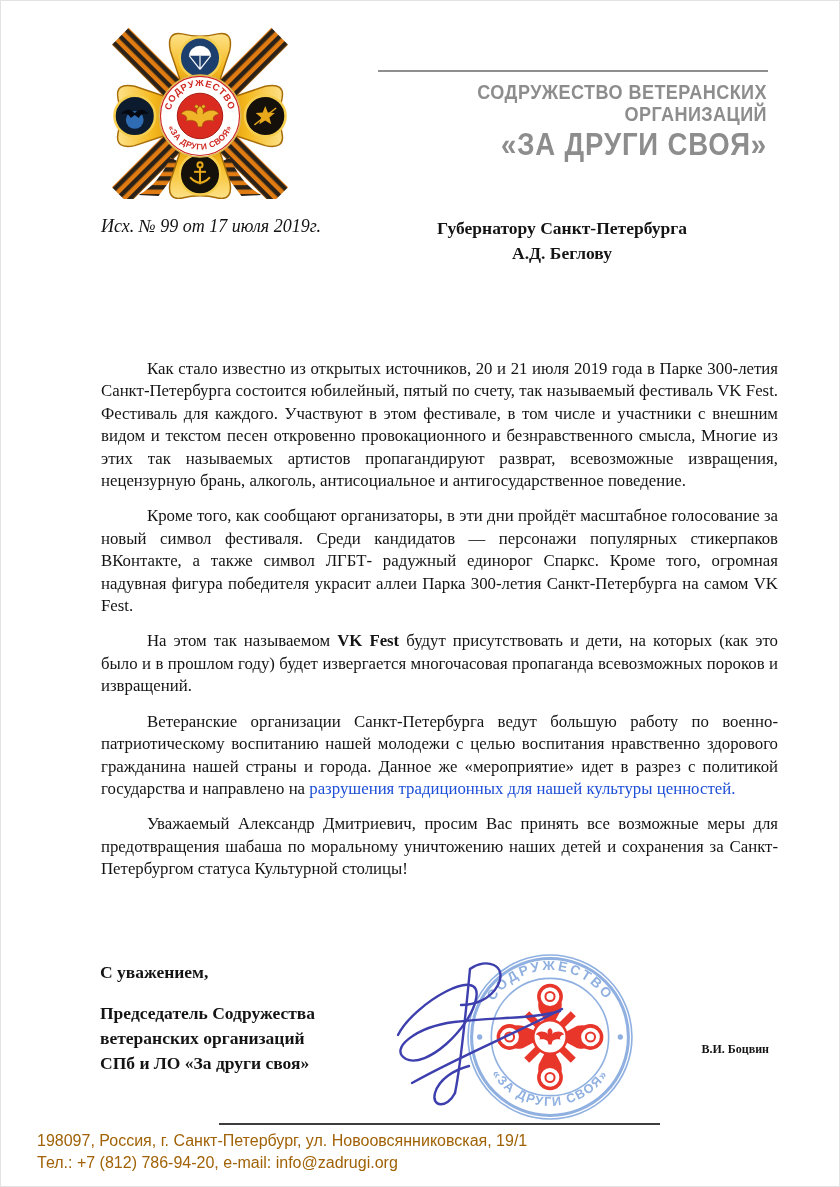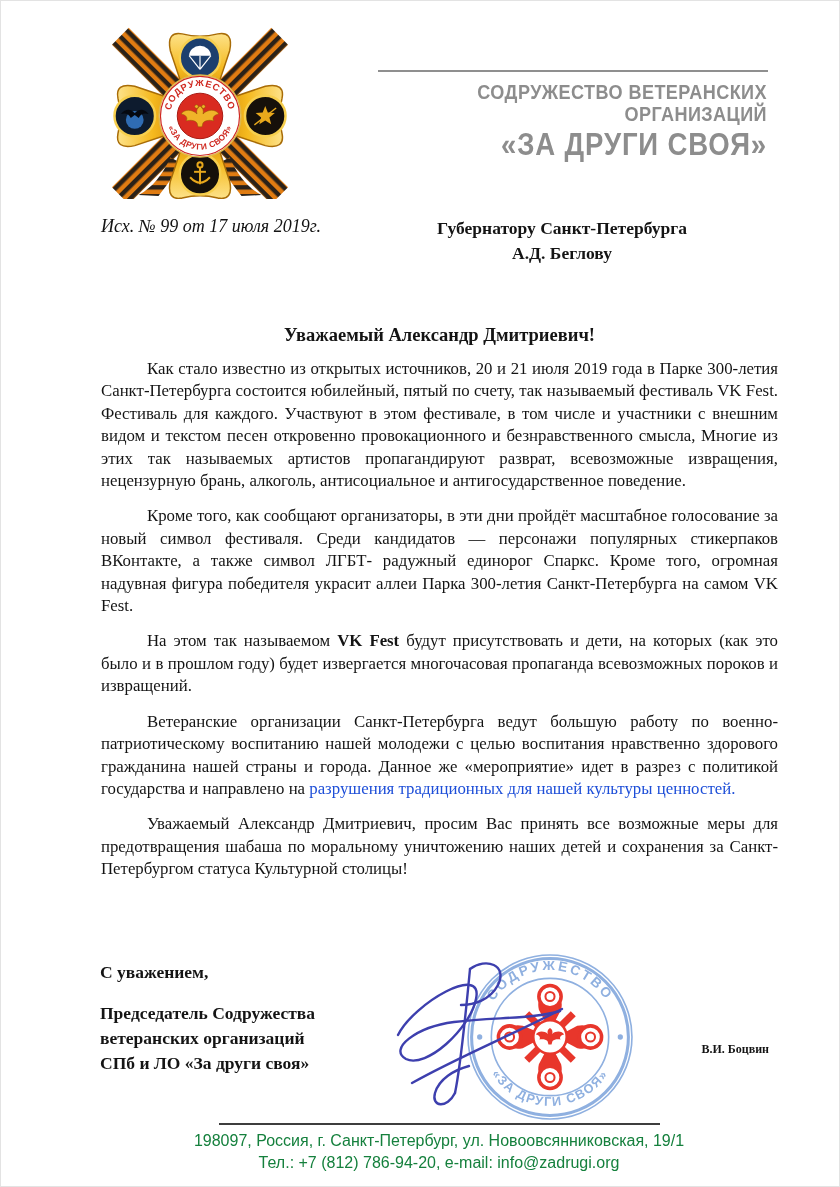--- a/index.html
+++ b/index.html
@@ -147,7 +147,6 @@
     <div>А.Д. Беглову</div>
   </div>
 
-  <div class="salutation">Уважаемый Александр Дмитриевич!</div>
 
   <div class="body-text">
     <p>Как стало известно из открытых источников, 20 и 21 июля 2019 года в Парке 300-летия Санкт-Петербурга состоится юбилейный, пятый по счету, так называемый фестиваль VK Fest. Фестиваль для каждого. Участвуют в этом фестивале, в том числе и участники с внешним видом и текстом песен откровенно провокационного и безнравственного смысла, Многие из этих так называемых артистов пропагандируют разврат, всевозможные извращения, нецензурную брань, алкоголь, антисоциальное и антигосударственное поведение.</p>

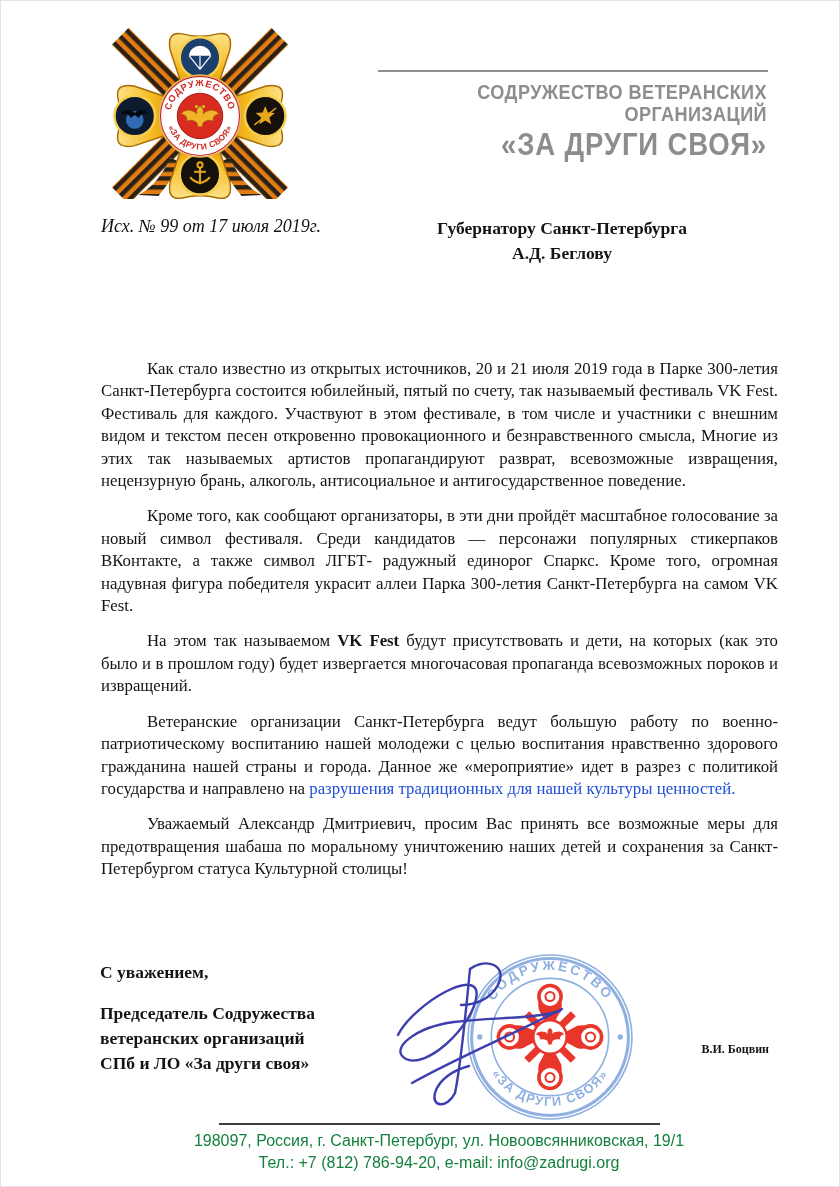--- a/index.html
+++ b/index.html
@@ -52,8 +52,8 @@
   
   .footer{
     position:absolute;left:36px;top:1122px;width:804px;
-    text-align:center;font-family:"Liberation Sans", sans-serif;
-    color:#15803d;font-size:16px;line-height:22px;
+    text-align:left;font-family:"Liberation Sans", sans-serif;
+    color:#a16207;font-size:16px;line-height:22px;
   }
   .footer-rule{width:441px;height:2px;background:#3d3d3d;margin:0 auto 5px auto;}
 </style>

